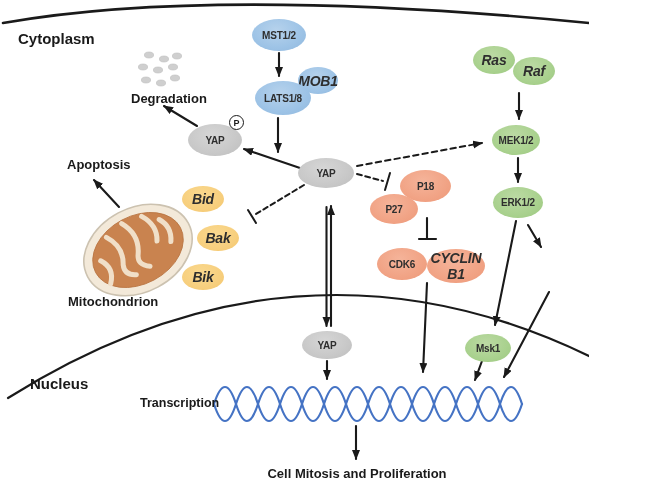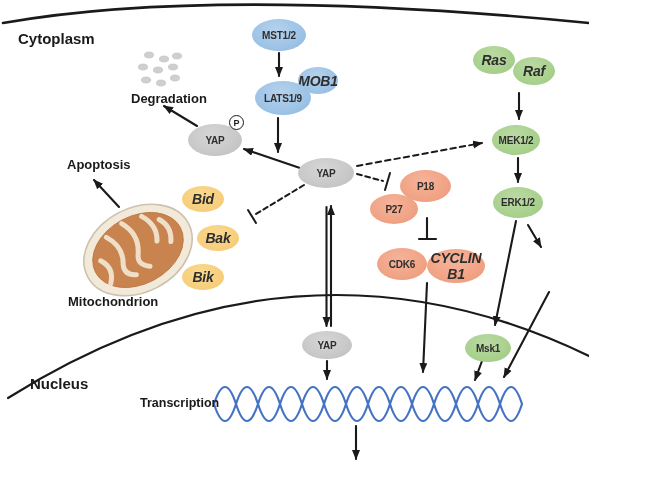--- a/index.html
+++ b/index.html
@@ -123,7 +123,7 @@
       <span>MOB1</span>
     </div>
   <div class="node blue f10" style="left:255px;top:81px;width:56px;height:34px;">
-      <span>LATS1/9</span>
+      <span>LATS1/8</span>
     </div>
 
   <div class="node gray f10" style="left:188px;top:124px;width:54px;height:32px;">

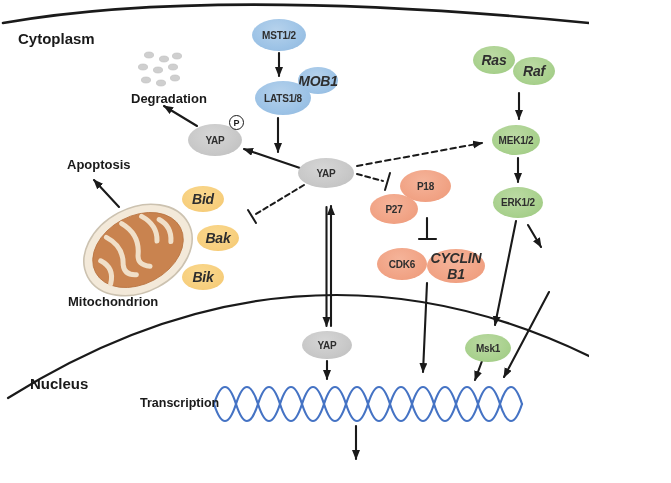--- a/index.html
+++ b/index.html
@@ -115,6 +115,7 @@
   <div class="lbl" style="left:67px;top:157px;font-size:13px;">Apoptosis</div>
   <div class="lbl" style="left:68px;top:294px;font-size:13px;">Mitochondrion</div>
   <div class="lbl" style="left:140px;top:396px;font-size:12.5px;">Transcription</div>
+  <div class="lbl" style="left:247px;top:466px;width:220px;text-align:center;font-size:13px;">Cell Mitosis and Proliferation</div>
 
   <div class="node blue f10" style="left:252px;top:19px;width:54px;height:32px;">
       <span>MST1/2</span>

